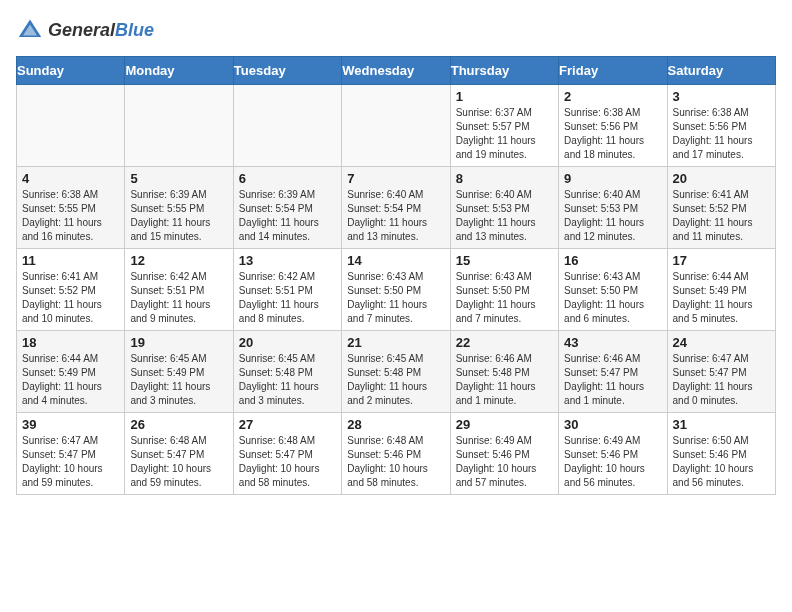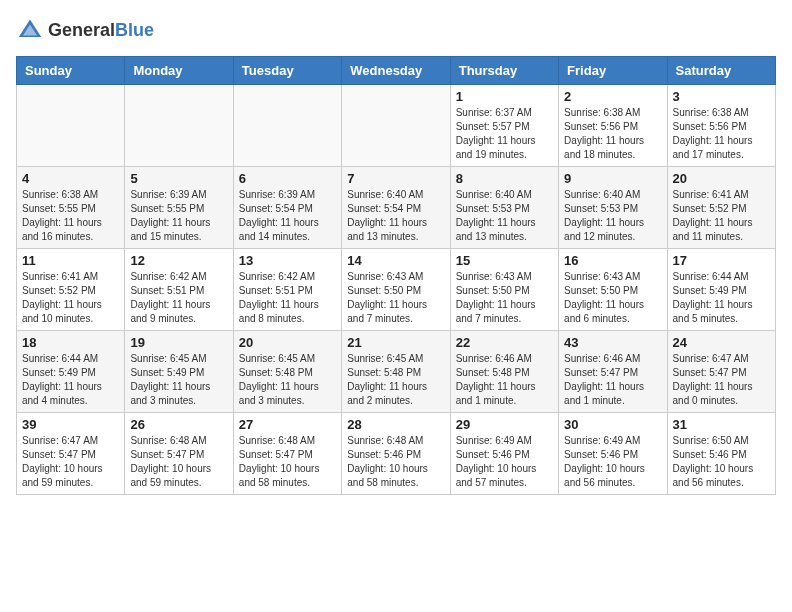--- a/index.html
+++ b/index.html
@@ -15,6 +15,7 @@
       justify-content: space-between;
       align-items: center;
       margin-bottom: 12px;
+      font-style: italic;
     }
     .logo {
       display: flex;

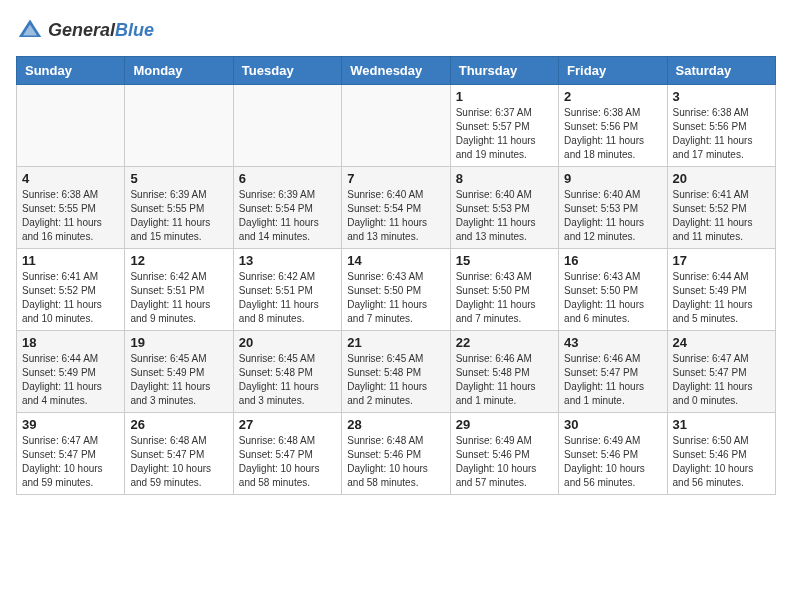--- a/index.html
+++ b/index.html
@@ -58,7 +58,7 @@
       color: #fff;
       font-size: 13px;
       font-weight: bold;
-      padding: 6px 8px;
+      padding: 6px 0;
       text-align: left;
       border: 1px solid #2e6aa8;
     }

